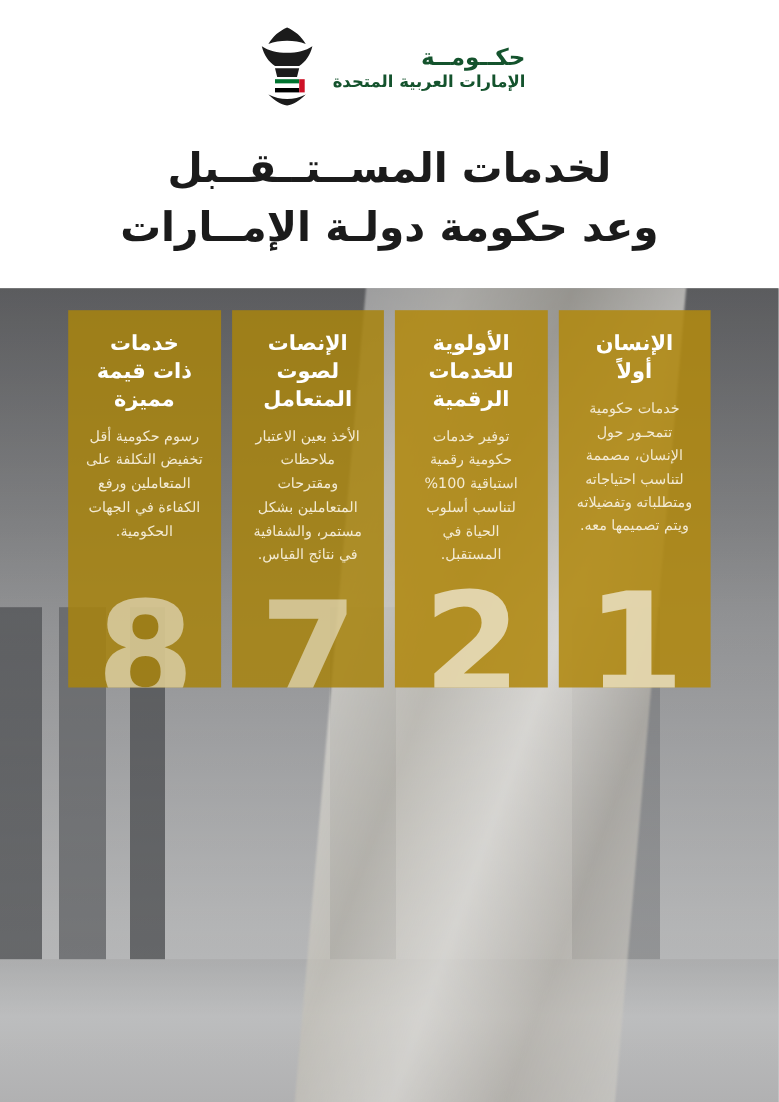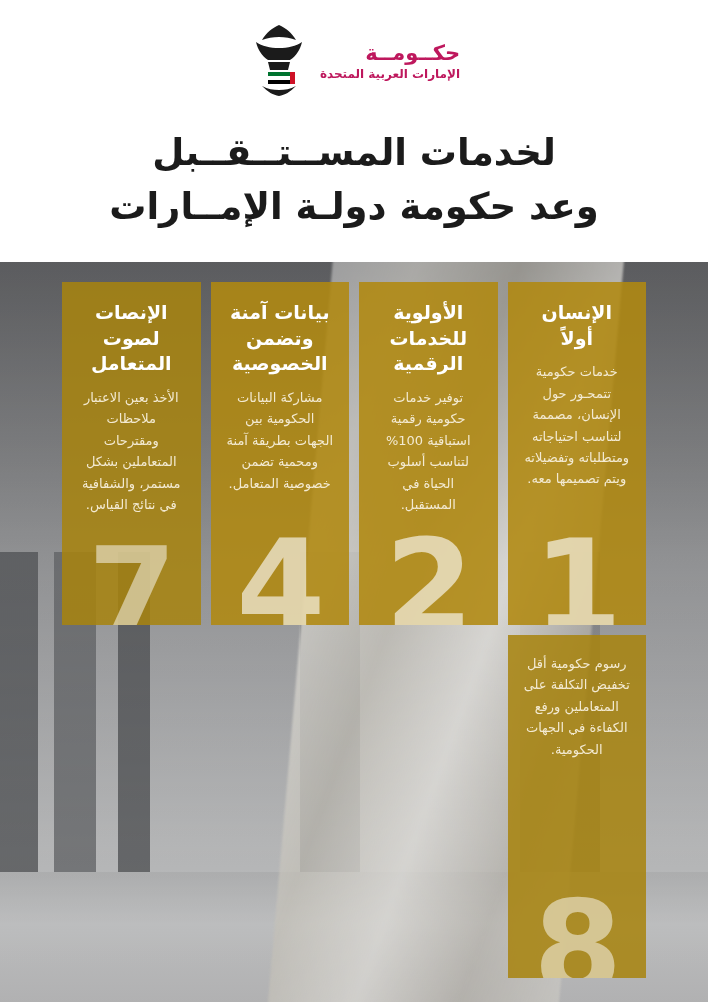--- a/index.html
+++ b/index.html
@@ -42,7 +42,7 @@
   .emblem-text {
     text-align: right;
     line-height: 1.25;
-    color: #be185d;
+    color: #14532d;
   }
   .emblem-text .line1 {
     font-size: 21px;

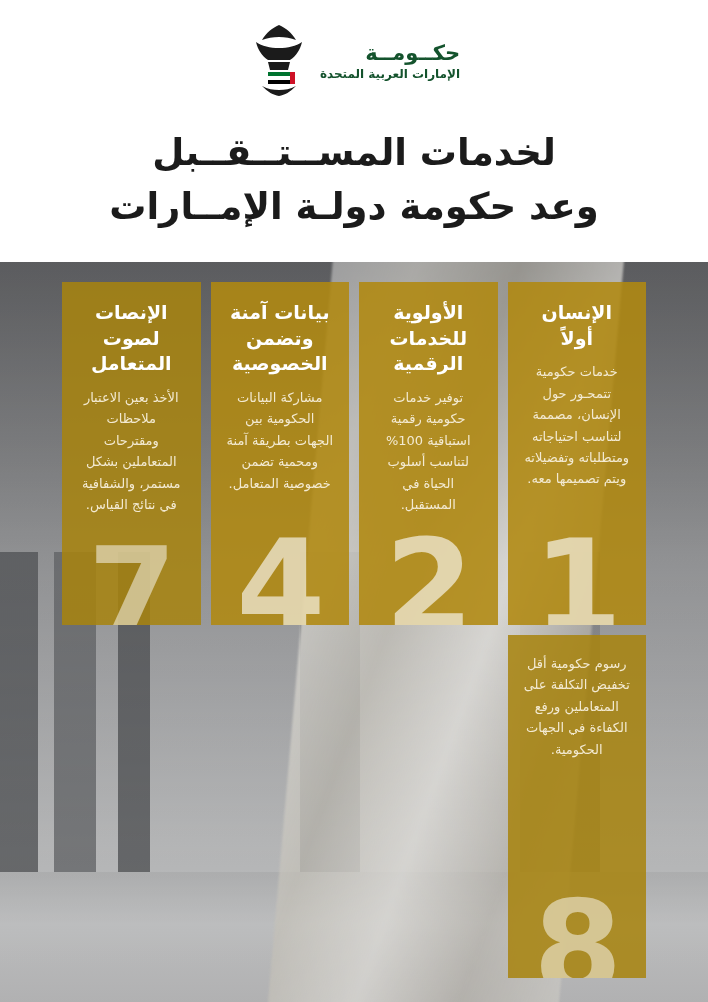--- a/index.html
+++ b/index.html
@@ -50,7 +50,7 @@
     letter-spacing: 1px;
   }
   .emblem-text .line2 {
-    font-size: 12px;
+    font-size: 15px;
     font-weight: bold;
   }
   .main-title {

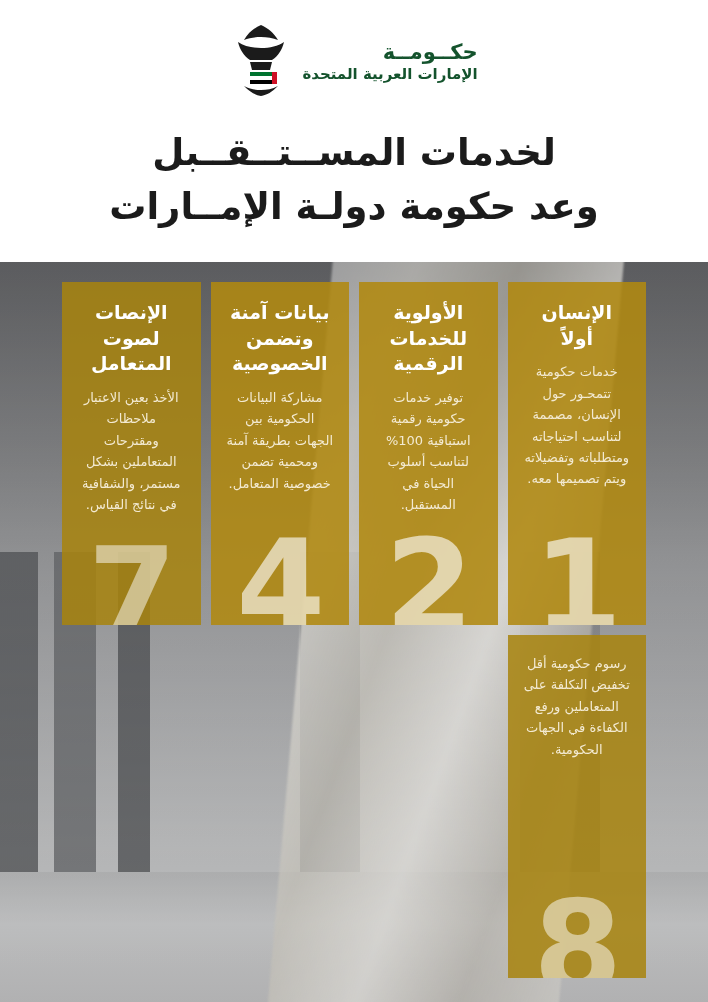--- a/index.html
+++ b/index.html
@@ -250,6 +250,9 @@
       </div>
 
       <div class="card dim">
+        <div class="card-title">خدمات
+ذات قيمة
+مميزة</div>
         <div class="card-desc">رسوم حكومية أقل تخفيض التكلفة على المتعاملين ورفع الكفاءة في الجهات الحكومية.</div>
         <div class="card-num low">8</div>
       </div>

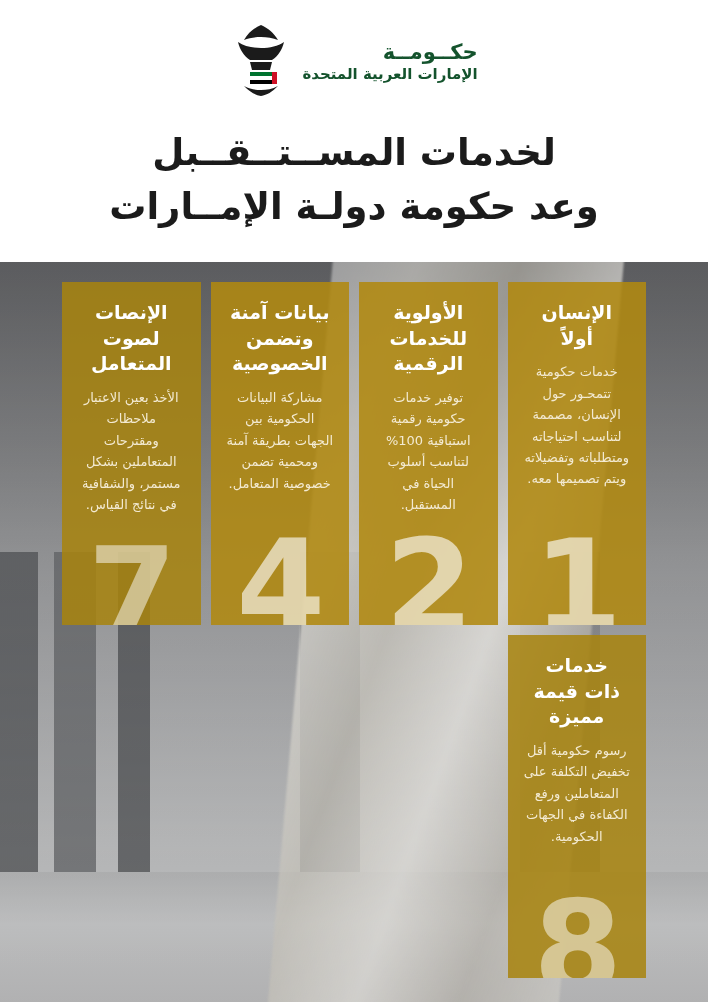--- a/index.html
+++ b/index.html
@@ -231,13 +231,6 @@
       </div>
 
 
-      <div class="card">
-        <div class="card-title">بيانات آمنة
-وتضمن
-الخصوصية</div>
-        <div class="card-desc">مشاركة البيانات الحكومية بين الجهات بطريقة آمنة ومحمية تضمن خصوصية المتعامل.</div>
-        <div class="card-num">4</div>
-      </div>
 
 
 

